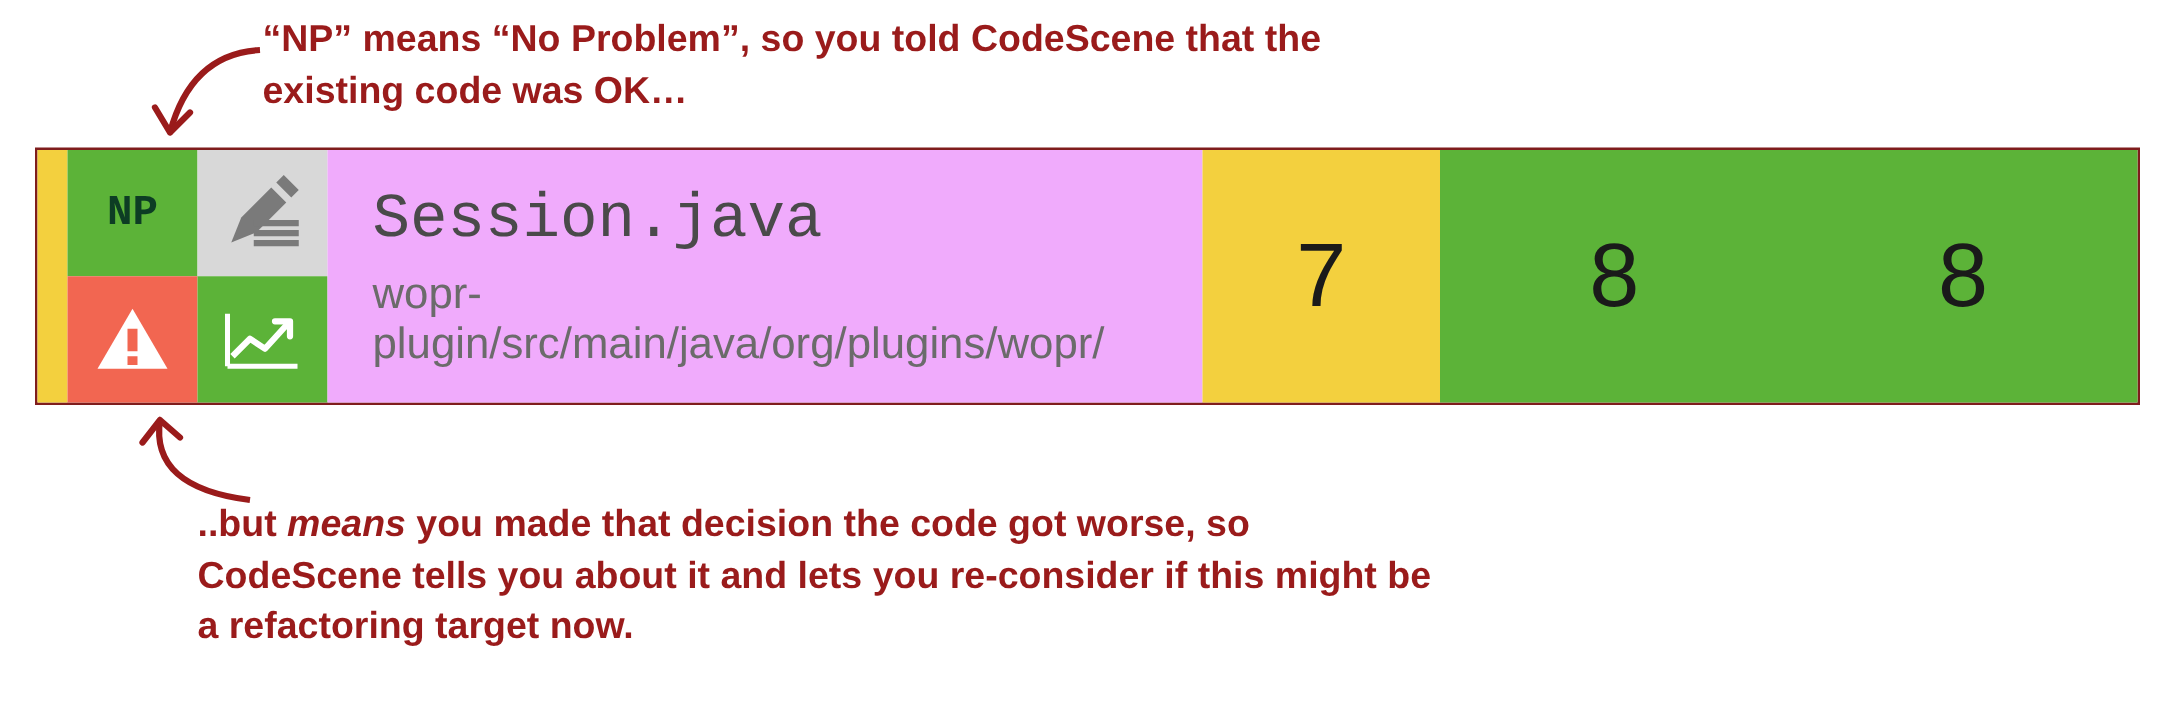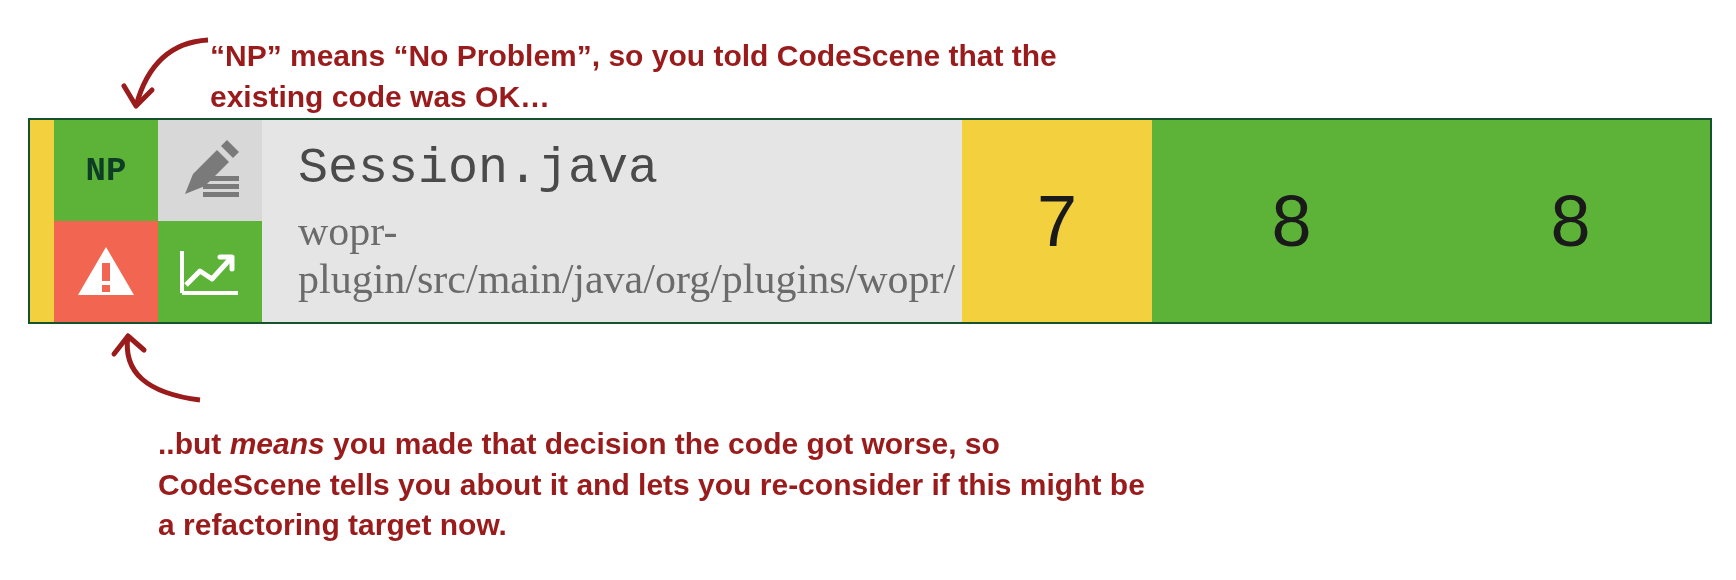--- a/index.html
+++ b/index.html
@@ -17,7 +17,6 @@
       font-size: 30px;
       font-weight: 600;
       line-height: 1.35;
-      margin-top: 24px;
     }
     
     .annotation em {

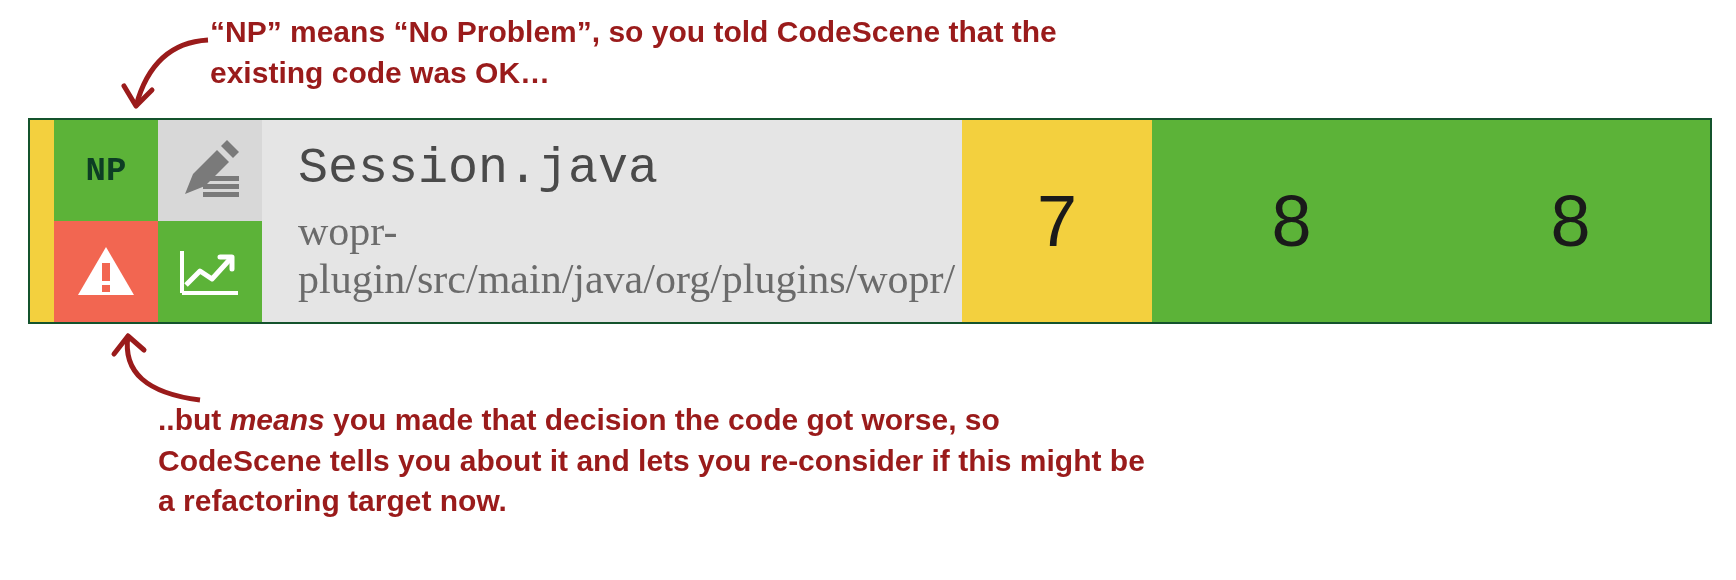--- a/index.html
+++ b/index.html
@@ -34,7 +34,7 @@
       left: 28px;
       width: 1684px;
       height: 206px;
-      border: 2px solid #14532d;
+      border: 2px solid #7f1d1d;
       display: flex;
       background: #fff;
     }

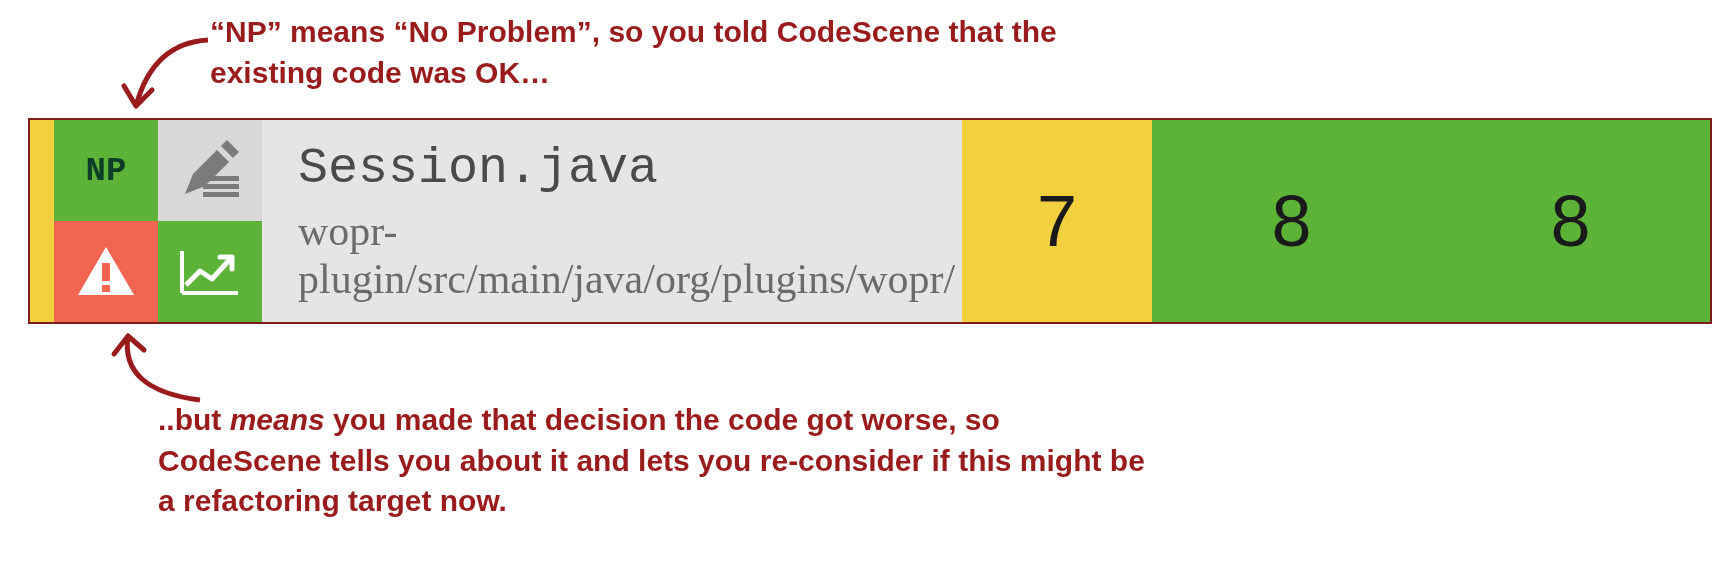--- a/index.html
+++ b/index.html
@@ -78,7 +78,7 @@
     
     .file-block {
       flex: 1;
-      background: #e5e5e5;
+      background: #f0abfc;
       display: flex;
       flex-direction: column;
       justify-content: center;

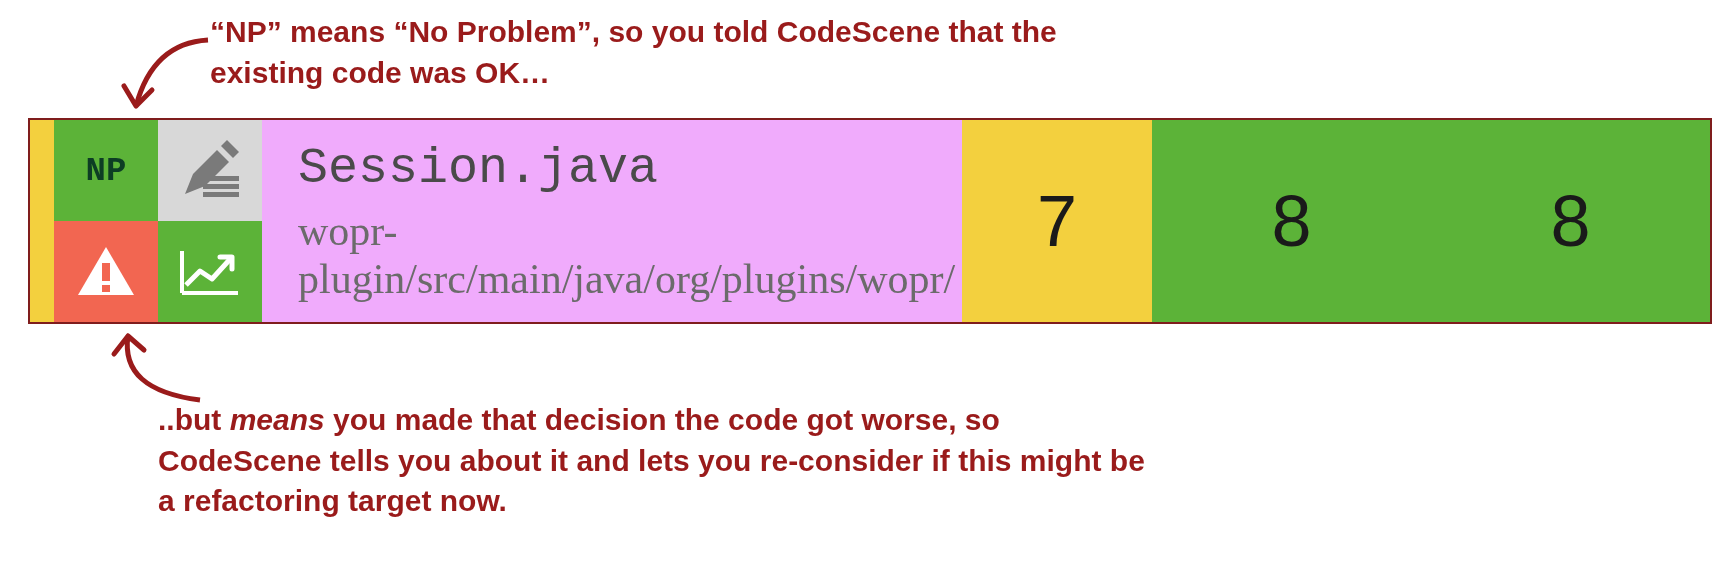--- a/index.html
+++ b/index.html
@@ -93,8 +93,8 @@
     }
     
     .file-path {
-      font-family: Liberation Serif, serif;
-      font-size: 42px;
+      font-family: Liberation Sans, sans-serif;
+      font-size: 35px;
       color: #6b6b6b;
     }
     

